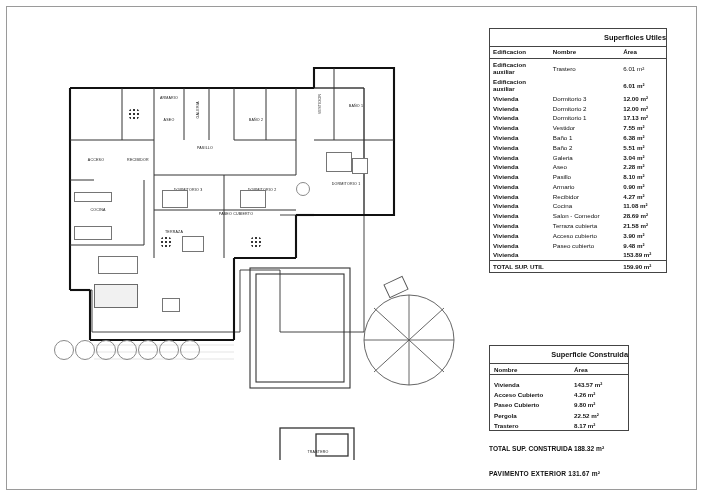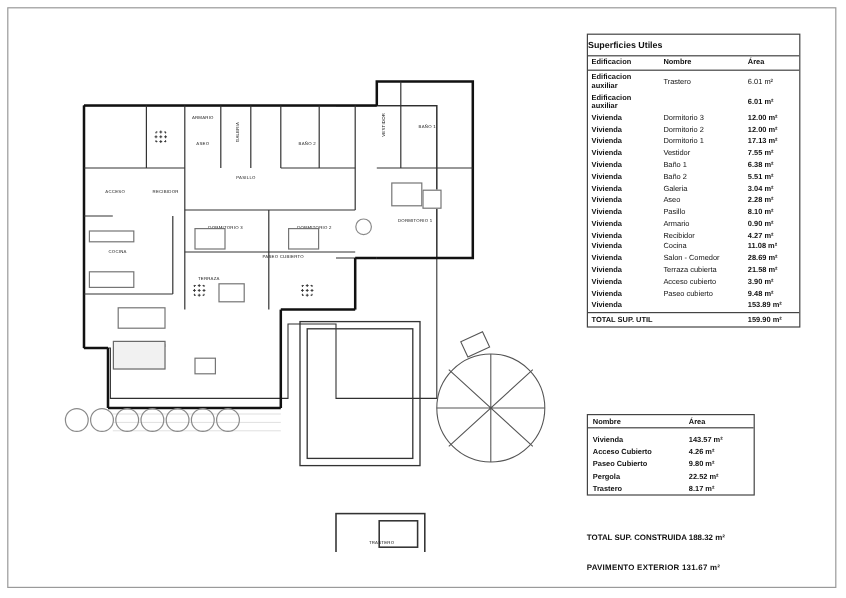--- a/index.html
+++ b/index.html
@@ -17,7 +17,7 @@
 
   
   .tbl{position:absolute;border:1px solid #444;background:#fff;box-sizing:border-box;}
-  .tbl .ttl{text-align:left;font-weight:bold;font-size:7.4px;padding:4px 0 4px;border-bottom:1px solid #444;}
+  .tbl .ttl{text-align:right;font-weight:bold;font-size:7.4px;padding:4px 0 4px;border-bottom:1px solid #444;}
   table{border-collapse:collapse;width:100%;font-size:6.2px;}
   table td{padding:1.4px 3px;vertical-align:middle;}
   .hdr td{font-weight:bold;border-bottom:1px solid #444;font-size:6.2px;padding-bottom:2.5px;}

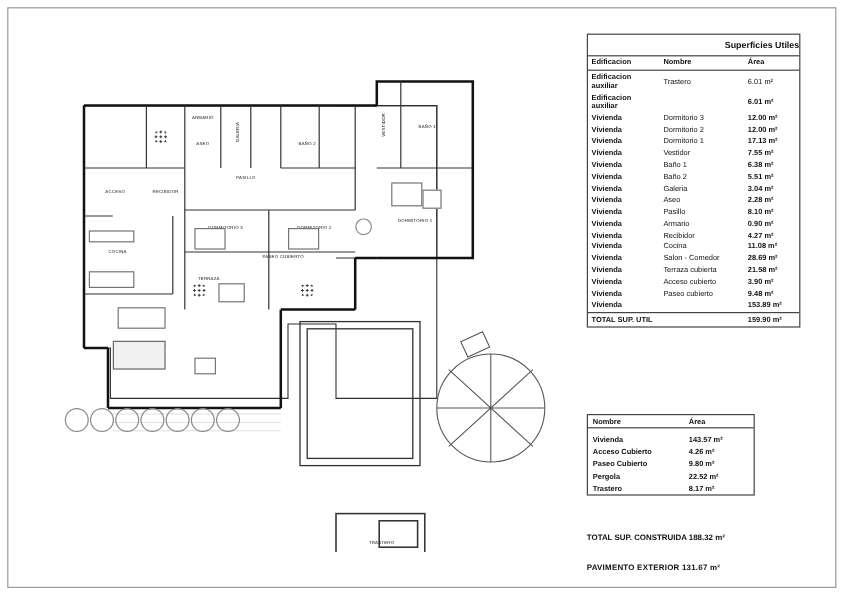--- a/index.html
+++ b/index.html
@@ -271,6 +271,7 @@
   </div>
 
   <div class="tbl" id="t2">
+    <div class="ttl">Superficie Construida</div>
     <table>
       <tbody>
           <tr class="hdr">

